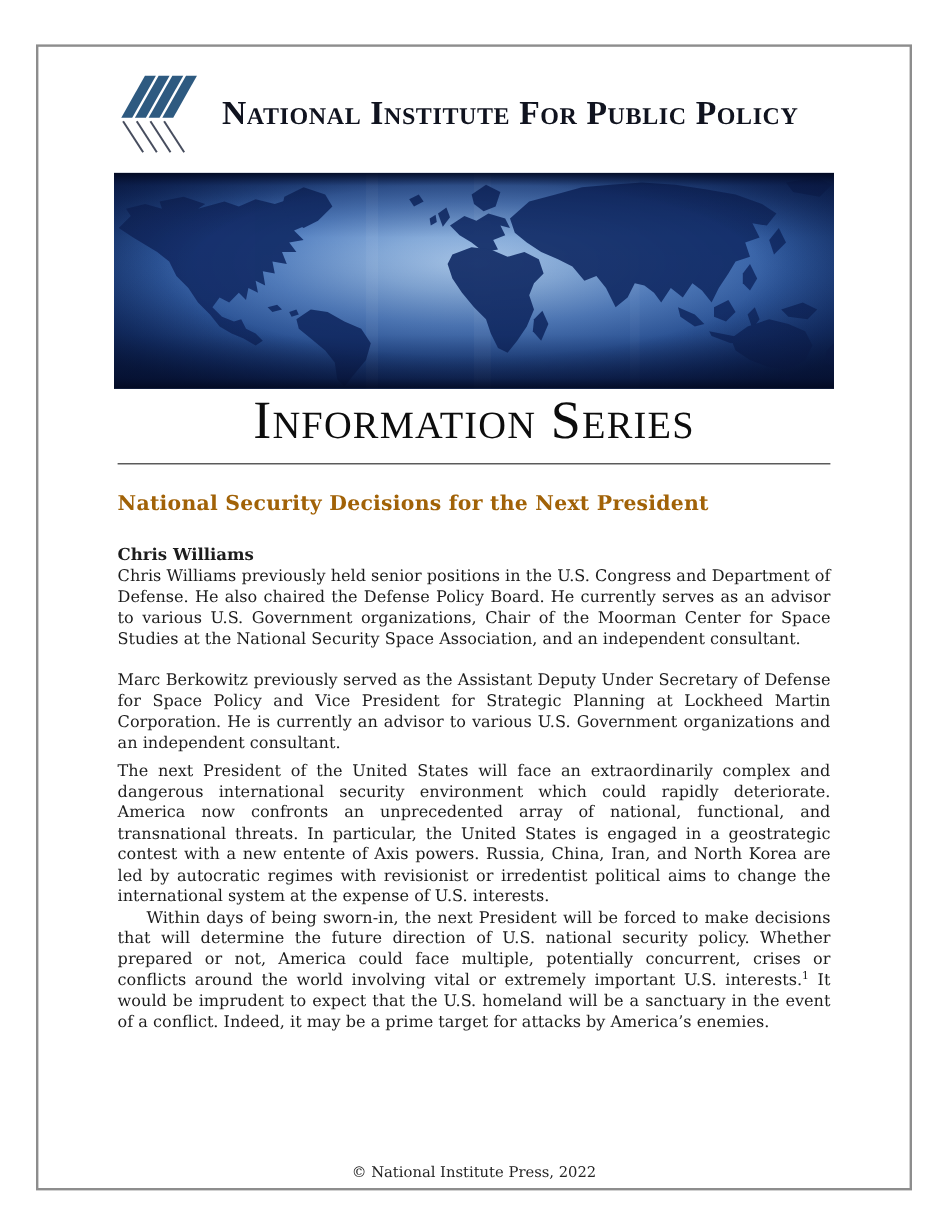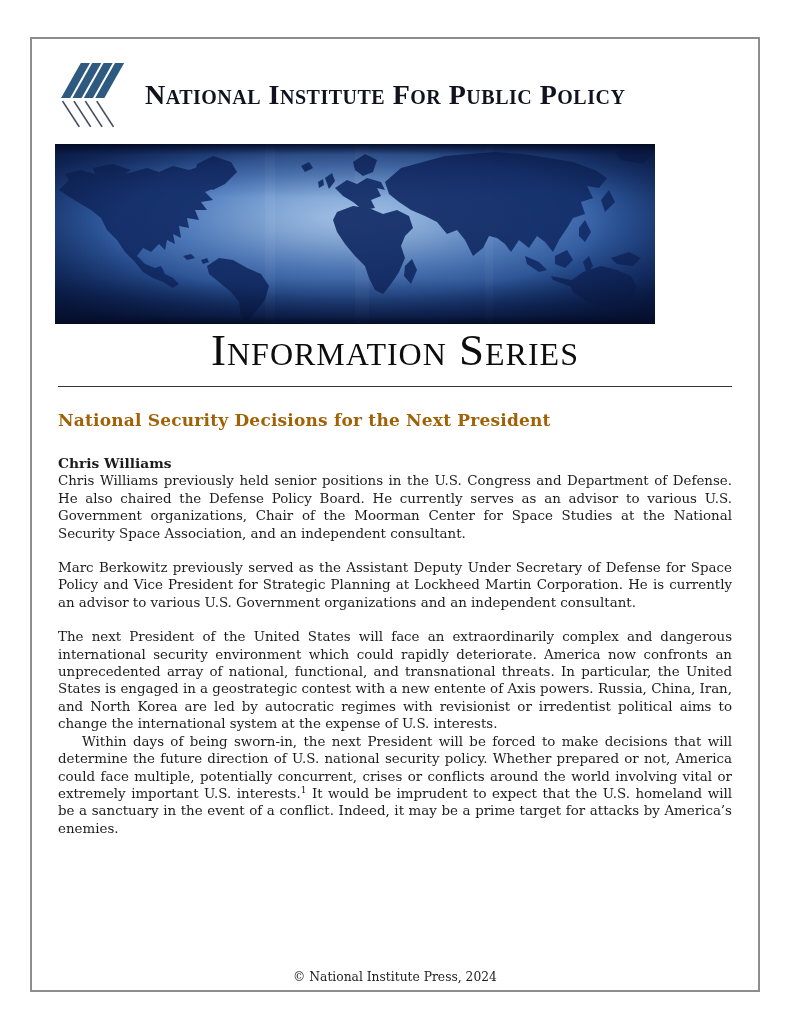--- a/index.html
+++ b/index.html
@@ -20,7 +20,7 @@
   .content {
     position: relative;
     height: 100%;
-    padding: 0 26px;
+    padding: 0 66px;
   }
   
   .masthead {

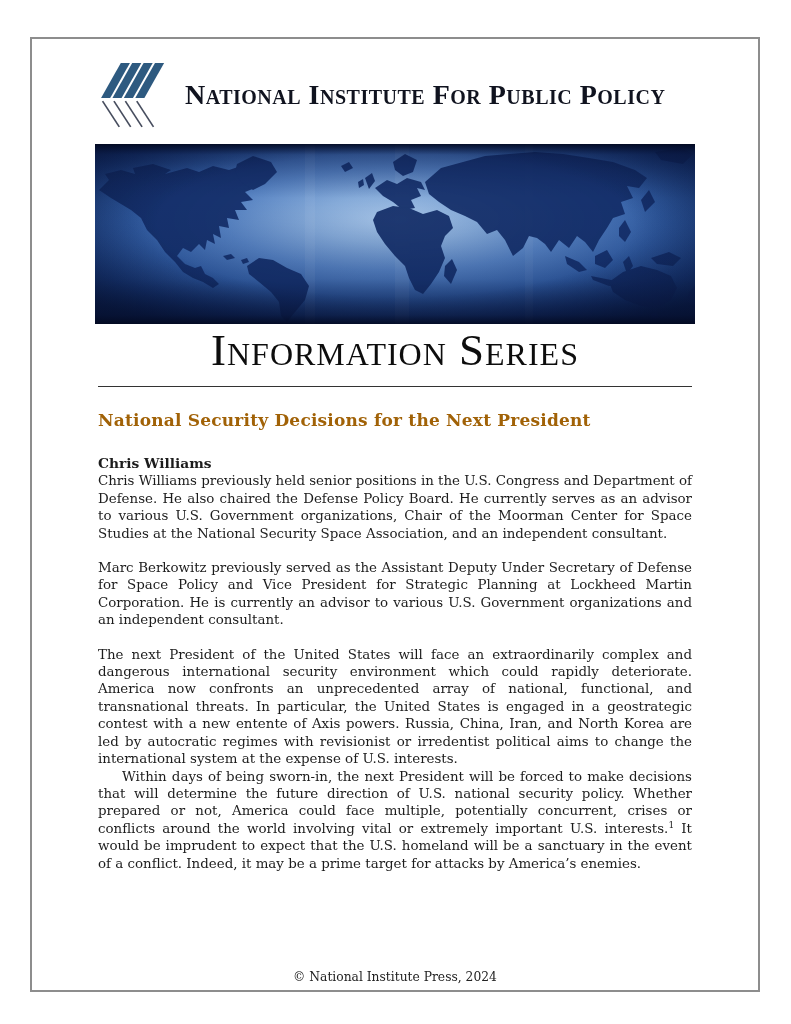--- a/index.html
+++ b/index.html
@@ -91,7 +91,7 @@
     line-height: 17.4px;
     text-align: justify;
   }
-  .body-text { margin-top: 17px; }
+  .body-text { margin-top: 6px; }
   .body-text p {
     font-size: 13.4px;
     line-height: 17.4px;

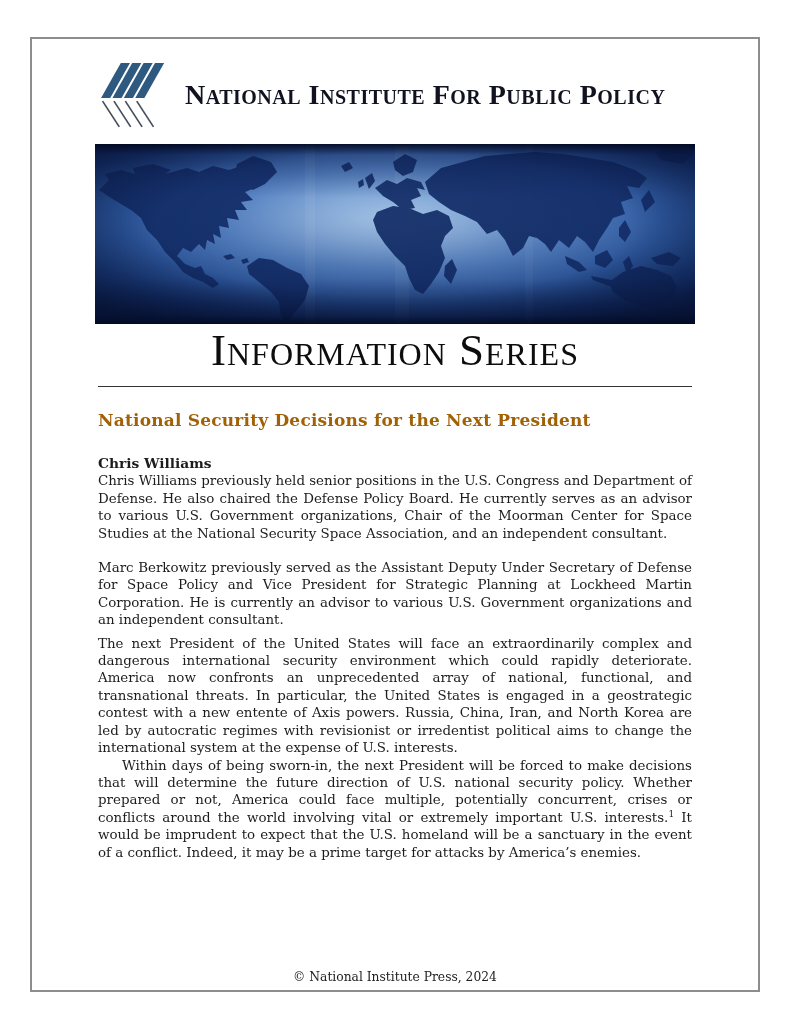--- a/index.html
+++ b/index.html
@@ -239,7 +239,7 @@
       <p class="indent"><span>Within days of being sworn-in, the next President will be forced to make decisions that will determine the future direction of U.S. national security policy.  Whether prepared or not, America could face multiple, potentially concurrent, crises or conflicts around the world involving vital or extremely important U.S. interests.</span><sup class="fn">1</sup><span>  It would be imprudent to expect that the U.S. homeland will be a sanctuary in the event of a conflict.  Indeed, it may be a prime target for attacks by America’s enemies.</span></p>
     </div>
 
-    <div class="footer">© National Institute Press, 2024</div>
+    <div class="footer">© National Institute Press, 2022</div>
 
   </div>
 </div>

